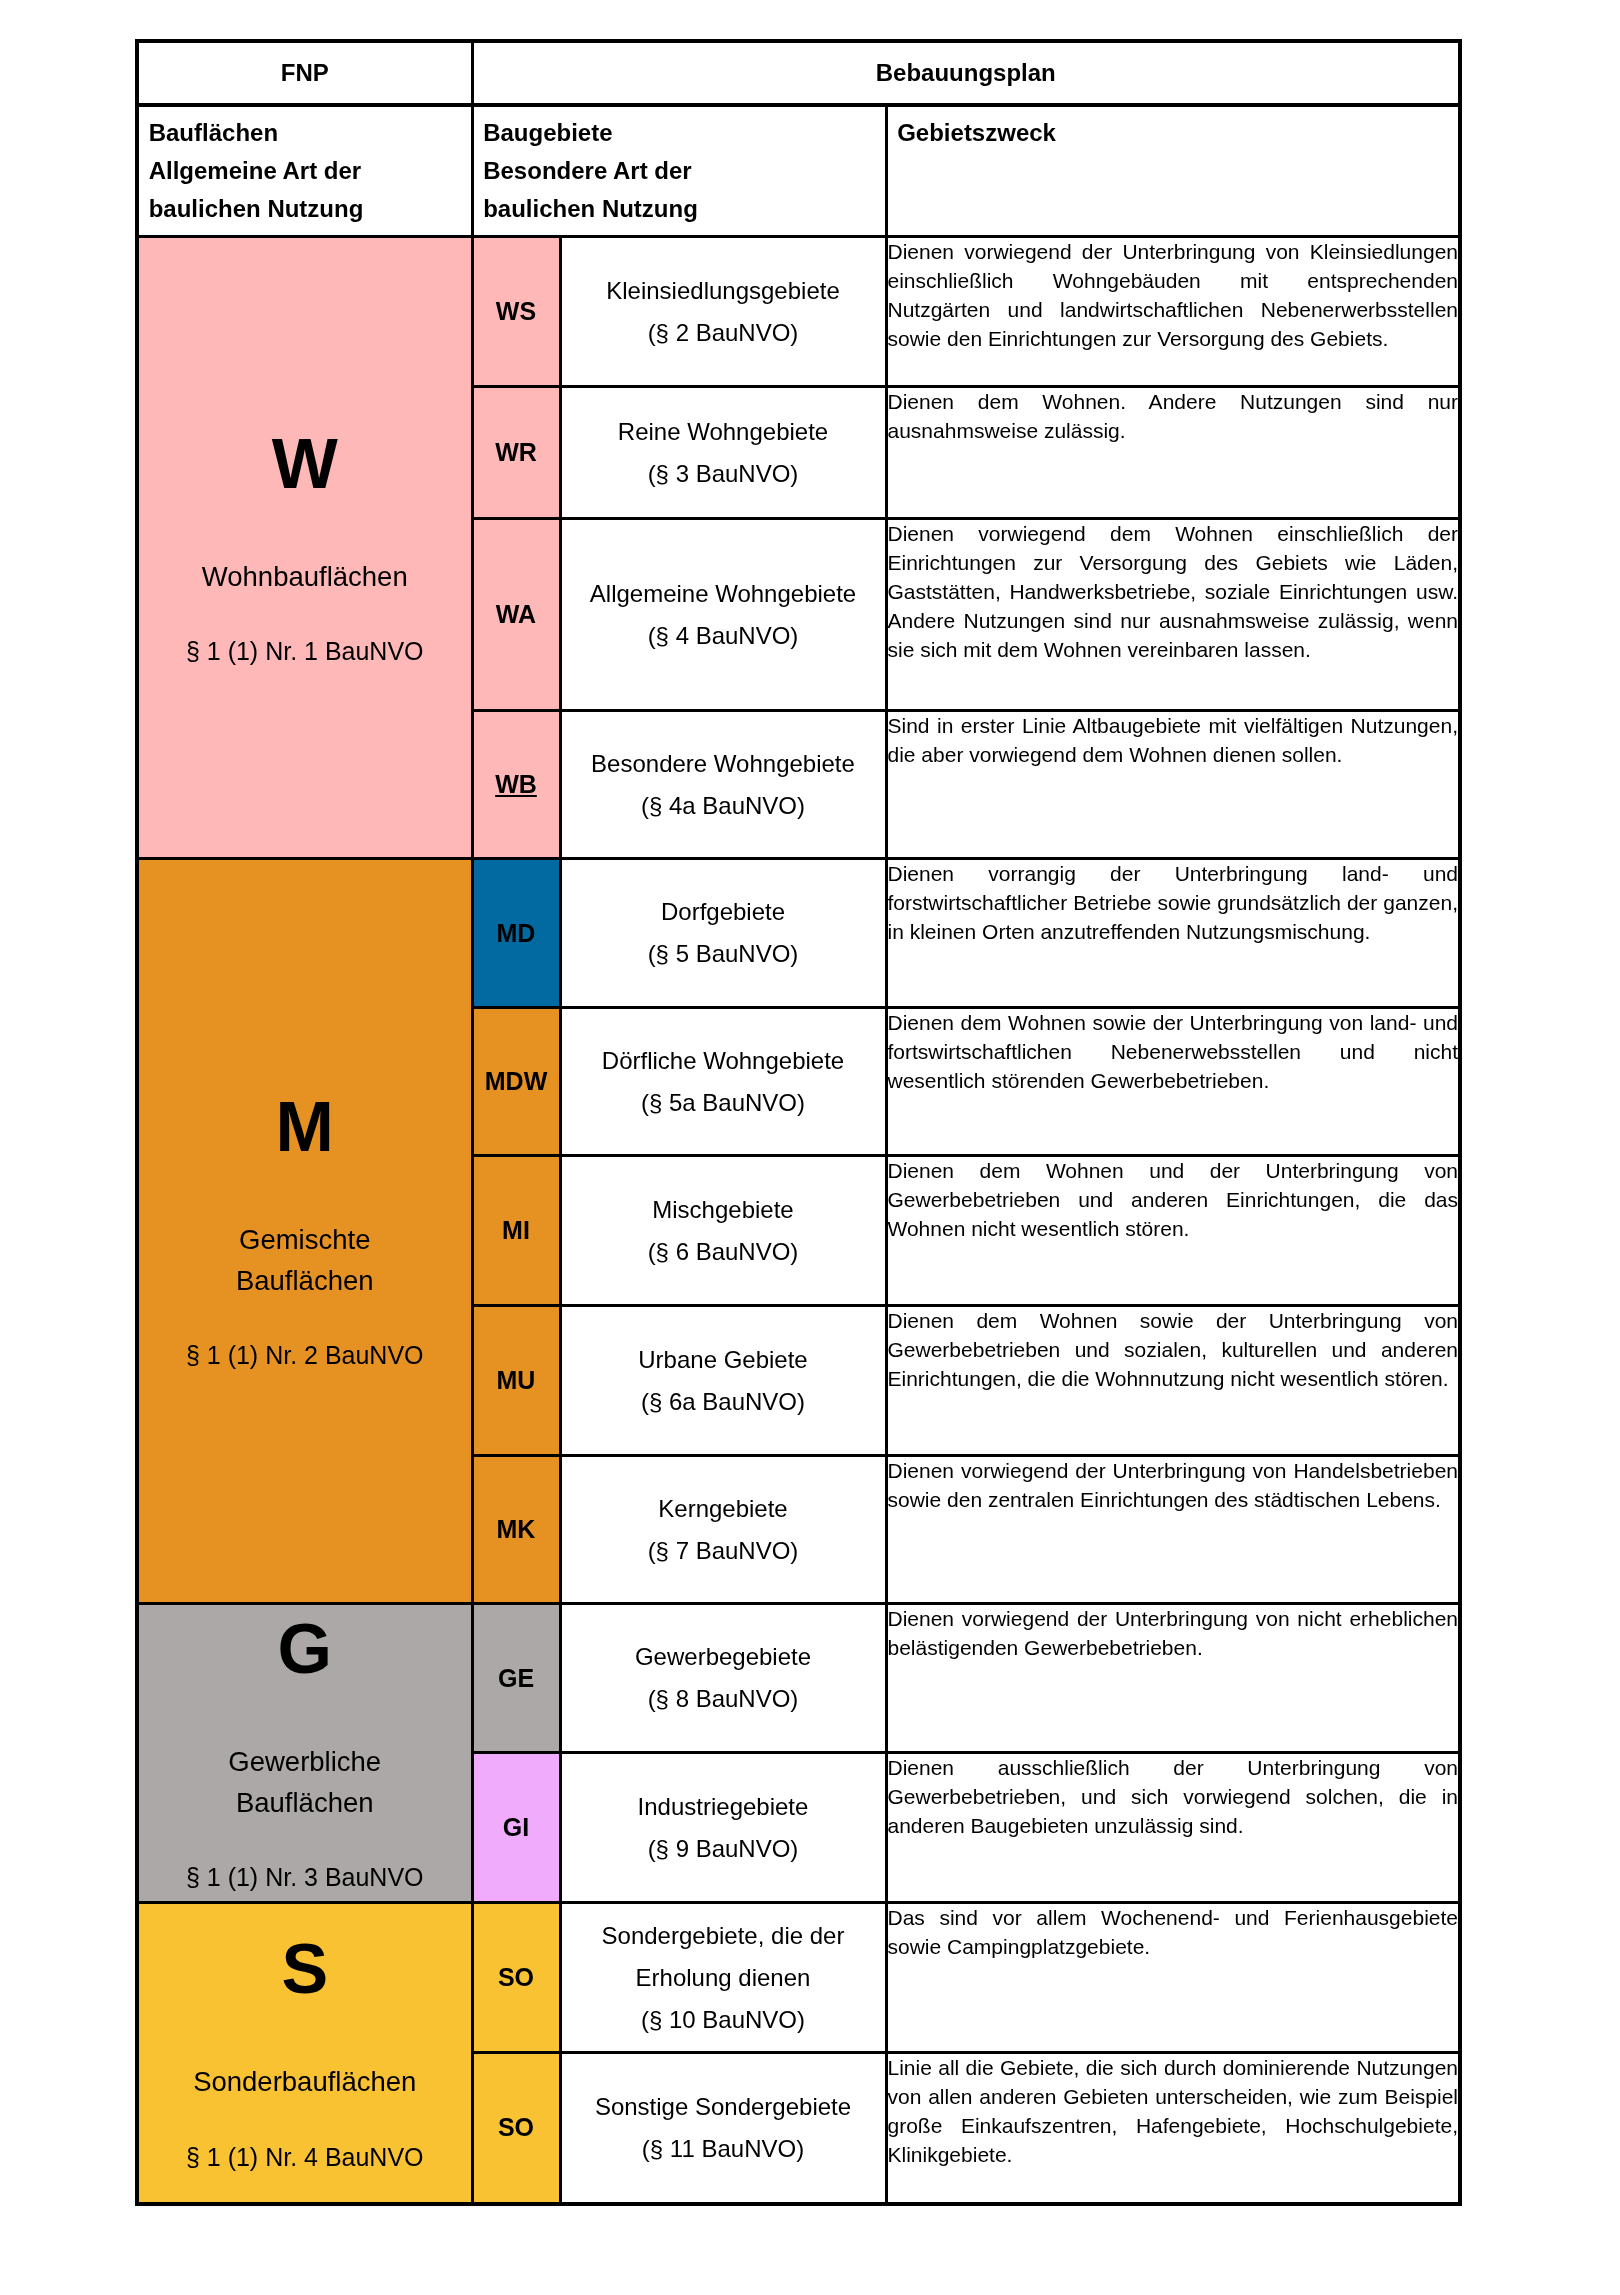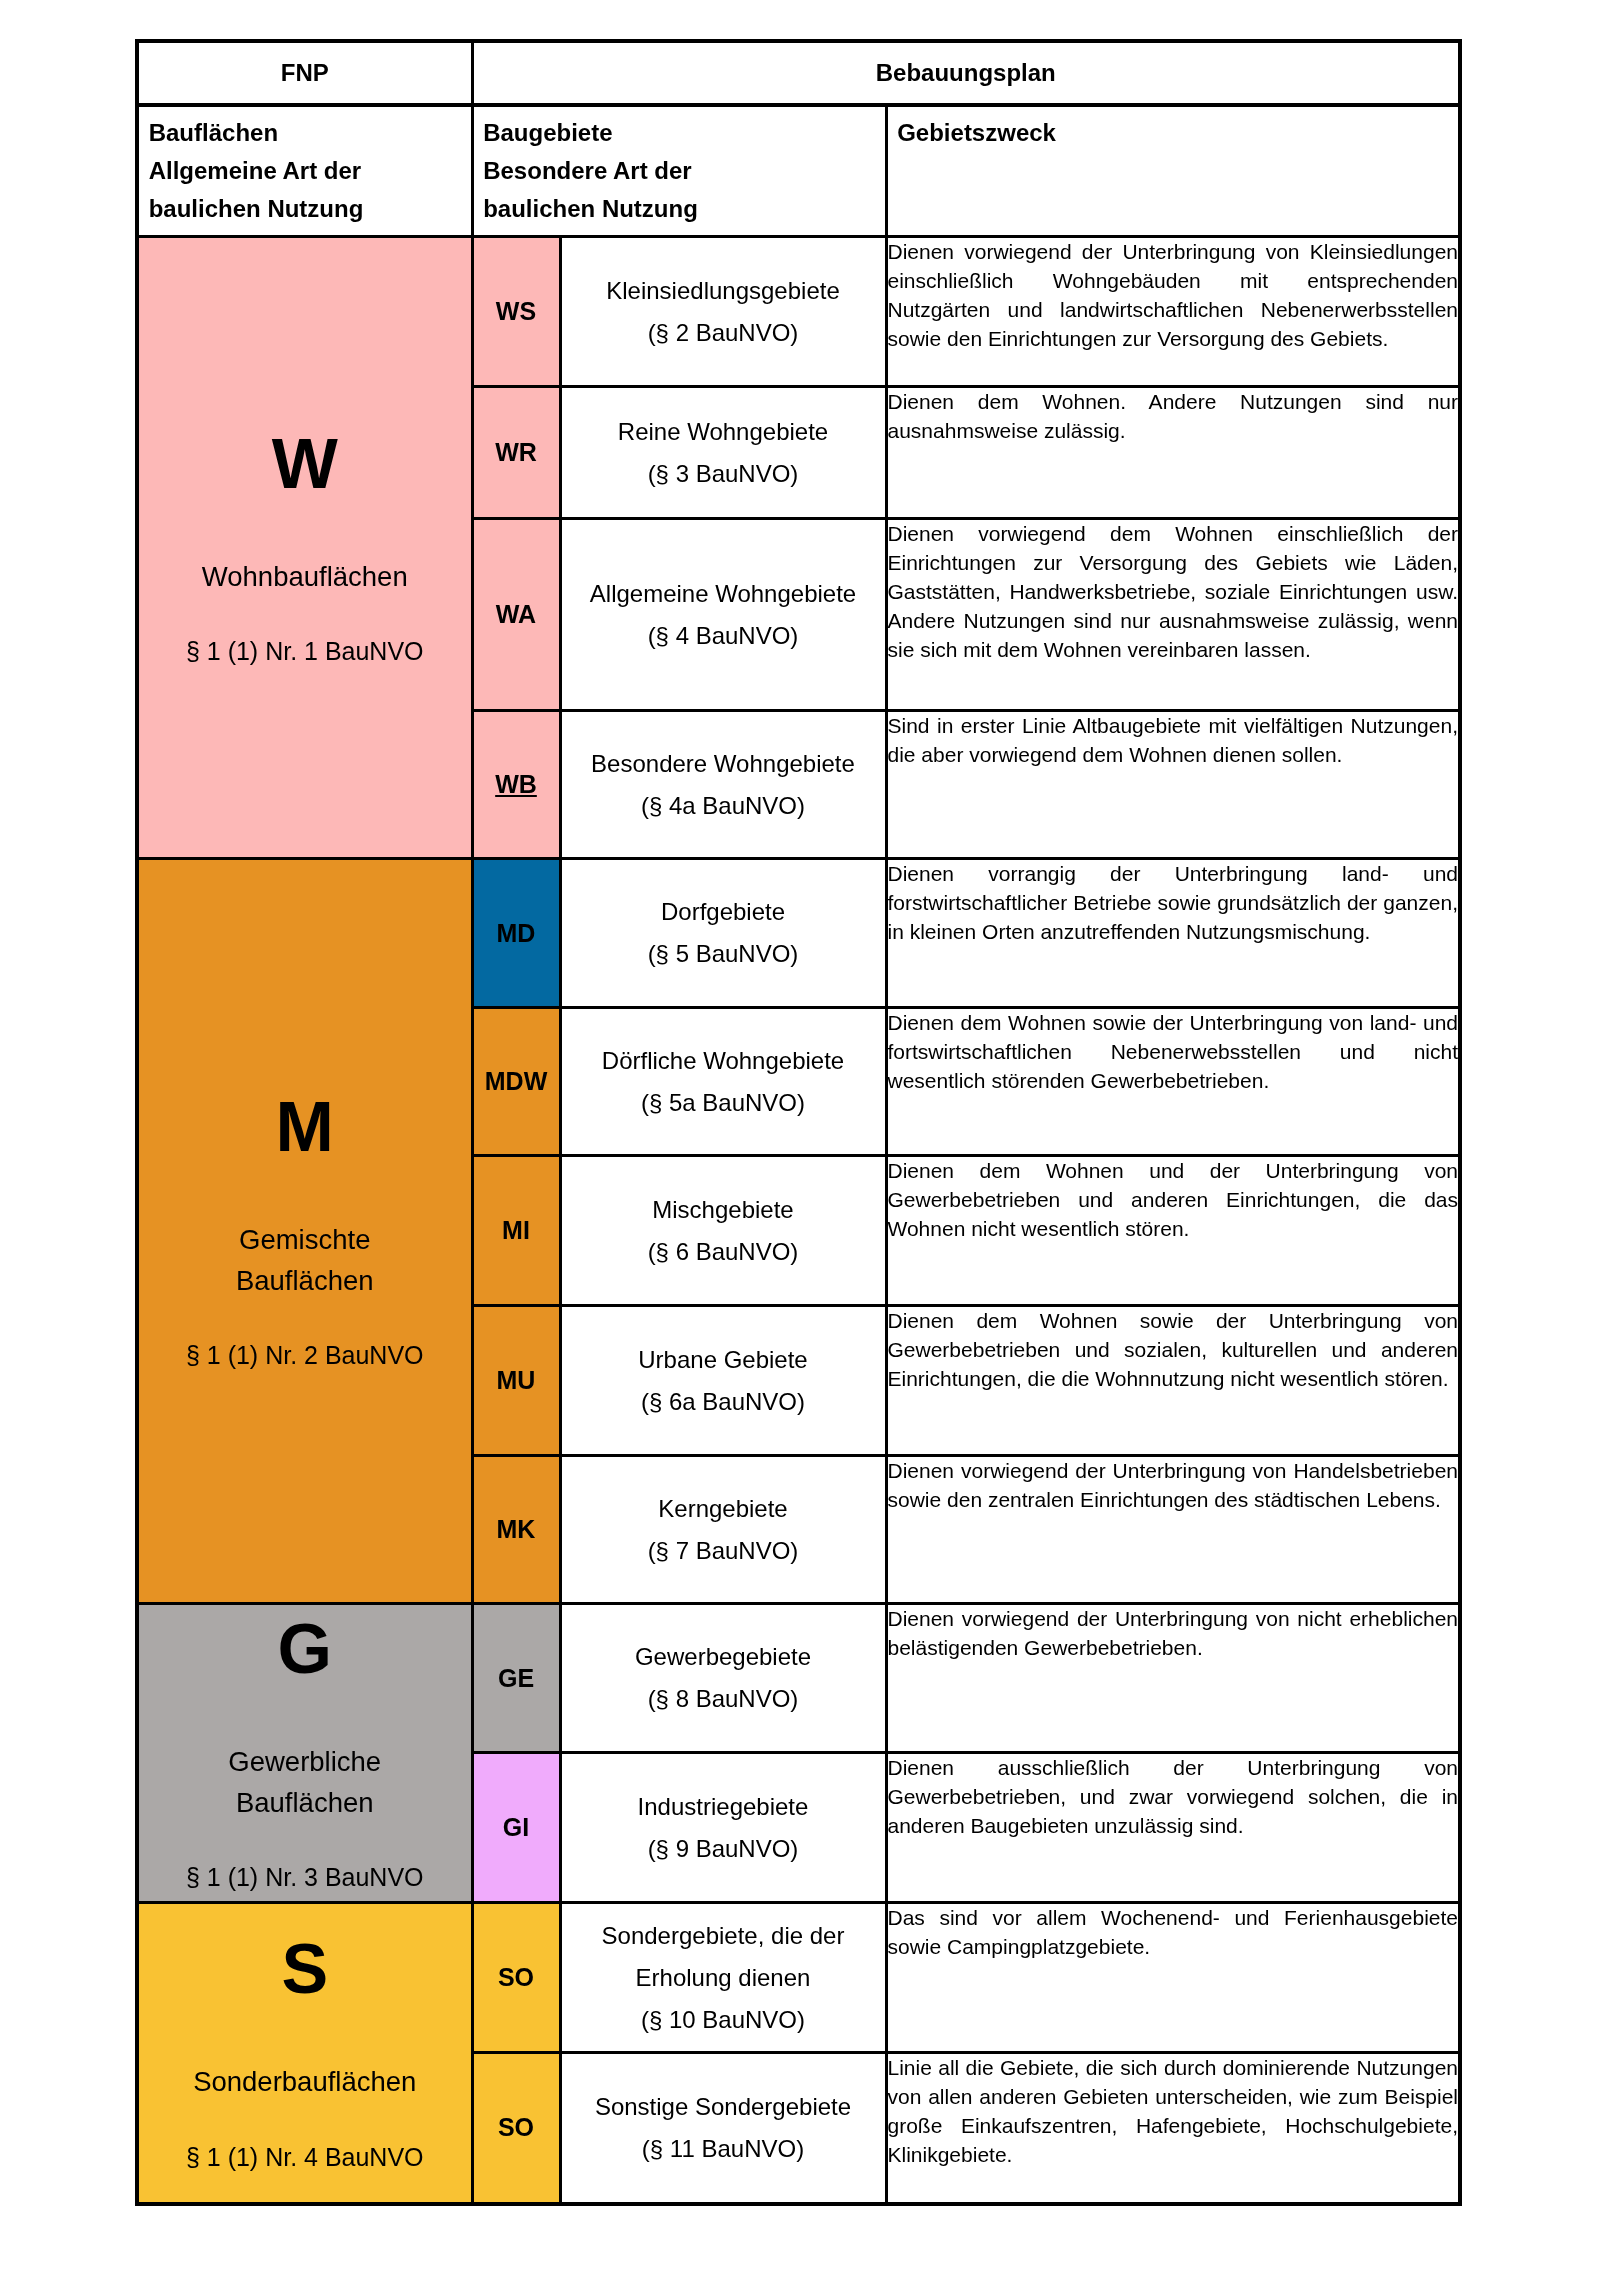--- a/index.html
+++ b/index.html
@@ -192,7 +192,7 @@
       <td class="code-cell" style="background-color: #f0abfc;">GI</td>
       <td class="name-cell">Industriegebiete
 (§ 9 BauNVO)</td>
-      <td class="zweck-cell">Dienen ausschließlich der Unterbringung von Gewerbebetrieben, und zwar vorwiegend solchen, die in anderen Baugebieten unzulässig sind.</td>
+      <td class="zweck-cell">Dienen ausschließlich der Unterbringung von Gewerbebetrieben, und sich vorwiegend solchen, die in anderen Baugebieten unzulässig sind.</td>
     </tr>
 
     <tr style="height:150px">

